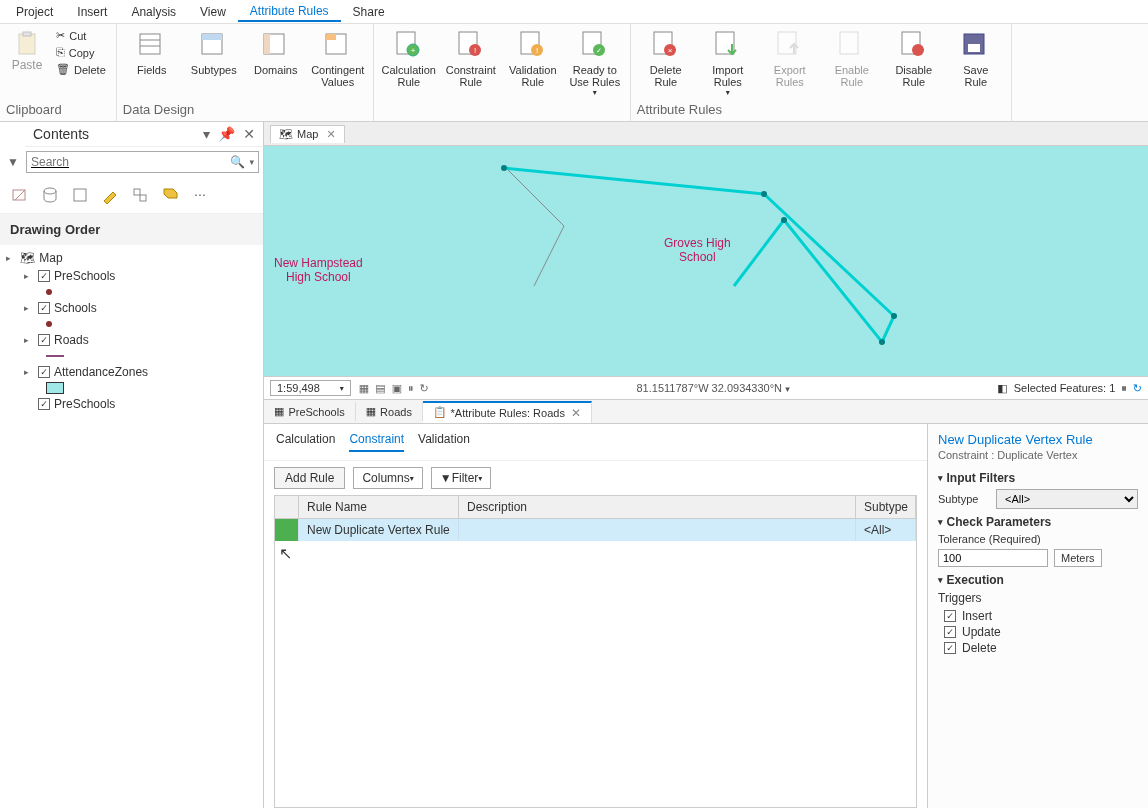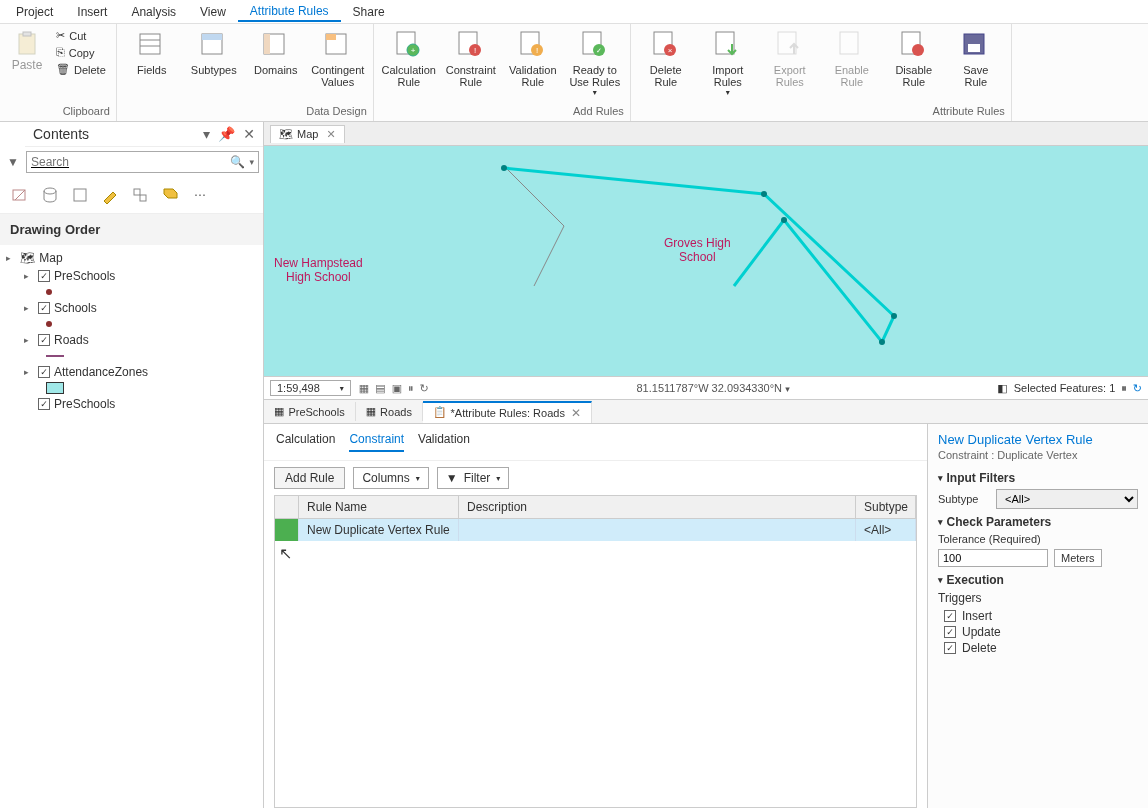--- a/index.html
+++ b/index.html
@@ -14,7 +14,7 @@
 .ribbon { display: flex; background: #fcfcfc; border-bottom: 1px solid #d0d0d0; height: 98px; }
 .ribbon-group { display: flex; flex-direction: column; justify-content: space-between; border-right: 1px solid #e0e0e0; padding: 4px 6px 2px; }
 .ribbon-group .buttons { display: flex; gap: 4px; flex: 1; align-items: flex-start; }
-.ribbon-group .group-label { text-align: right; font-size: 11px; color: #666; padding: 2px 0; }
+.ribbon-group .group-label { text-align: left; font-size: 13px; color: #666; padding: 2px 0; }
 .big-btn { display: flex; flex-direction: column; align-items: center; justify-content: flex-start; width: 58px; padding: 2px 2px; cursor: pointer; }
 .big-btn .icon { width: 32px; height: 32px; display: flex; align-items: center; justify-content: center; }
 .big-btn .label { font-size: 11px; text-align: center; line-height: 1.1; margin-top: 2px; }

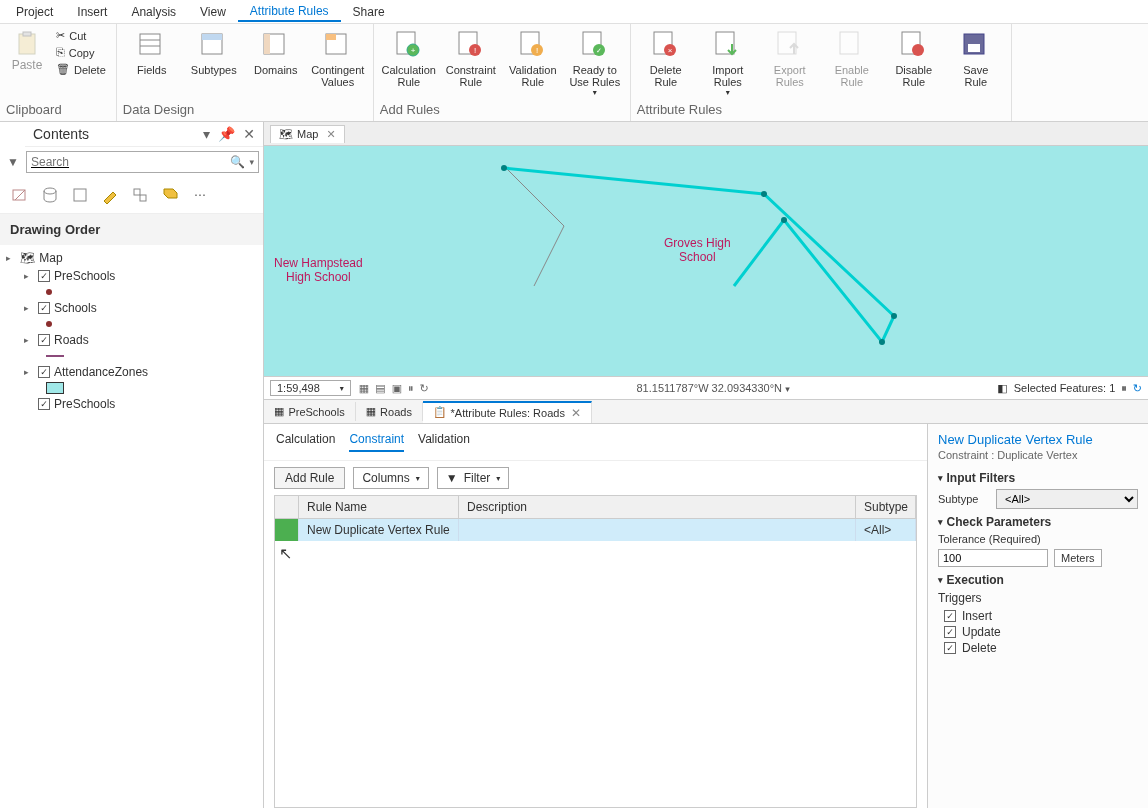--- a/index.html
+++ b/index.html
@@ -231,7 +231,6 @@
           <span style="font-size:8px;">▾</span>
         </div>
     </div>
-    <div class="group-label">Add Rules</div>
   </div>
 
   <div class="ribbon-group">

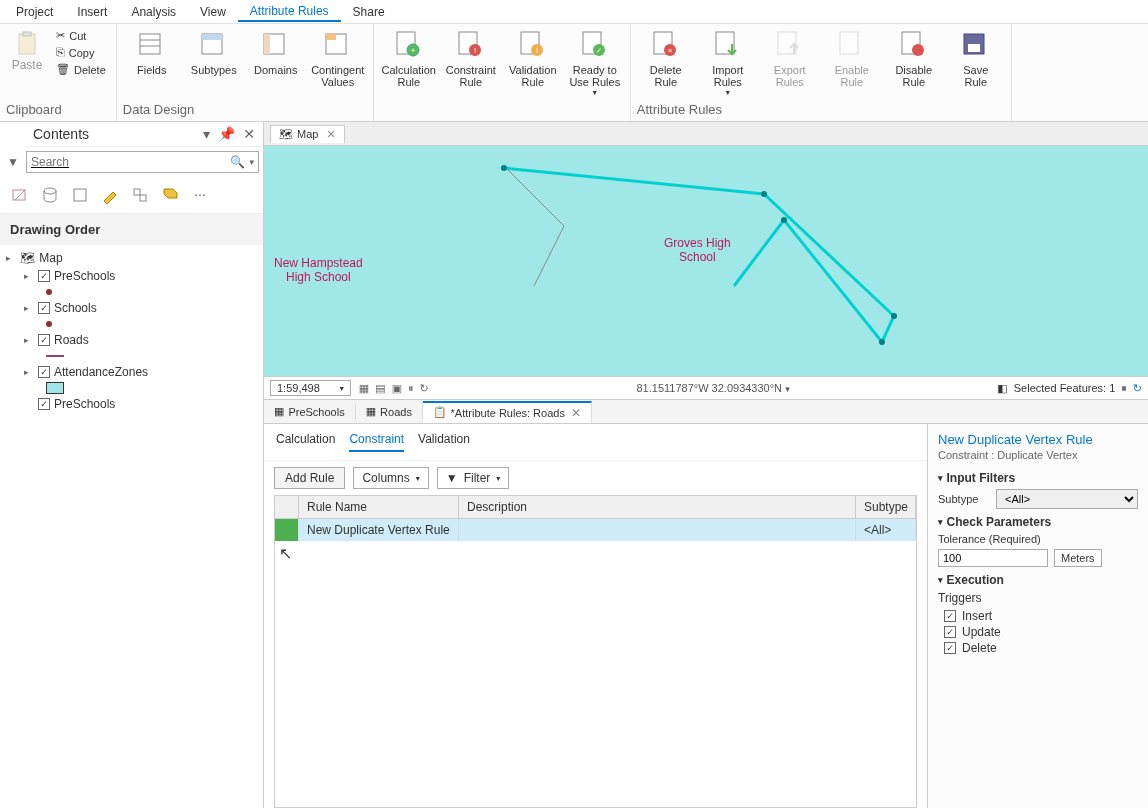--- a/index.html
+++ b/index.html
@@ -73,7 +73,7 @@
 .ar-subtabs .st.active { color:#0078d4; border-bottom: 2px solid #0078d4;}
 .ar-controls { display: flex; gap: 8px; padding: 6px 10px; align-items:center;}
 .ar-btn { border: 1px solid #aaa; background: #f4f4f4; padding: 3px 10px; cursor:pointer; font-size:12px;}
-.ar-dd { border: 1px solid #aaa; background: #fff; padding: 3px 8px; cursor:pointer; font-size:12px; display:flex; align-items:center; gap:6px;}
+.ar-dd { border: 1px solid #aaa; background: #fff; padding: 3px 8px; cursor:pointer; font-size:12px; display:flex; align-items:center; }
 .ar-table { border: 1px solid #ccc; margin: 0 10px; flex:1; background:#fff; position:relative;}
 .ar-table-head { display: flex; background: #f0f0f0; border-bottom: 1px solid #ccc; font-size: 12px;}
 .ar-table-head .col { padding: 4px 8px; border-right: 1px solid #ccc;}

